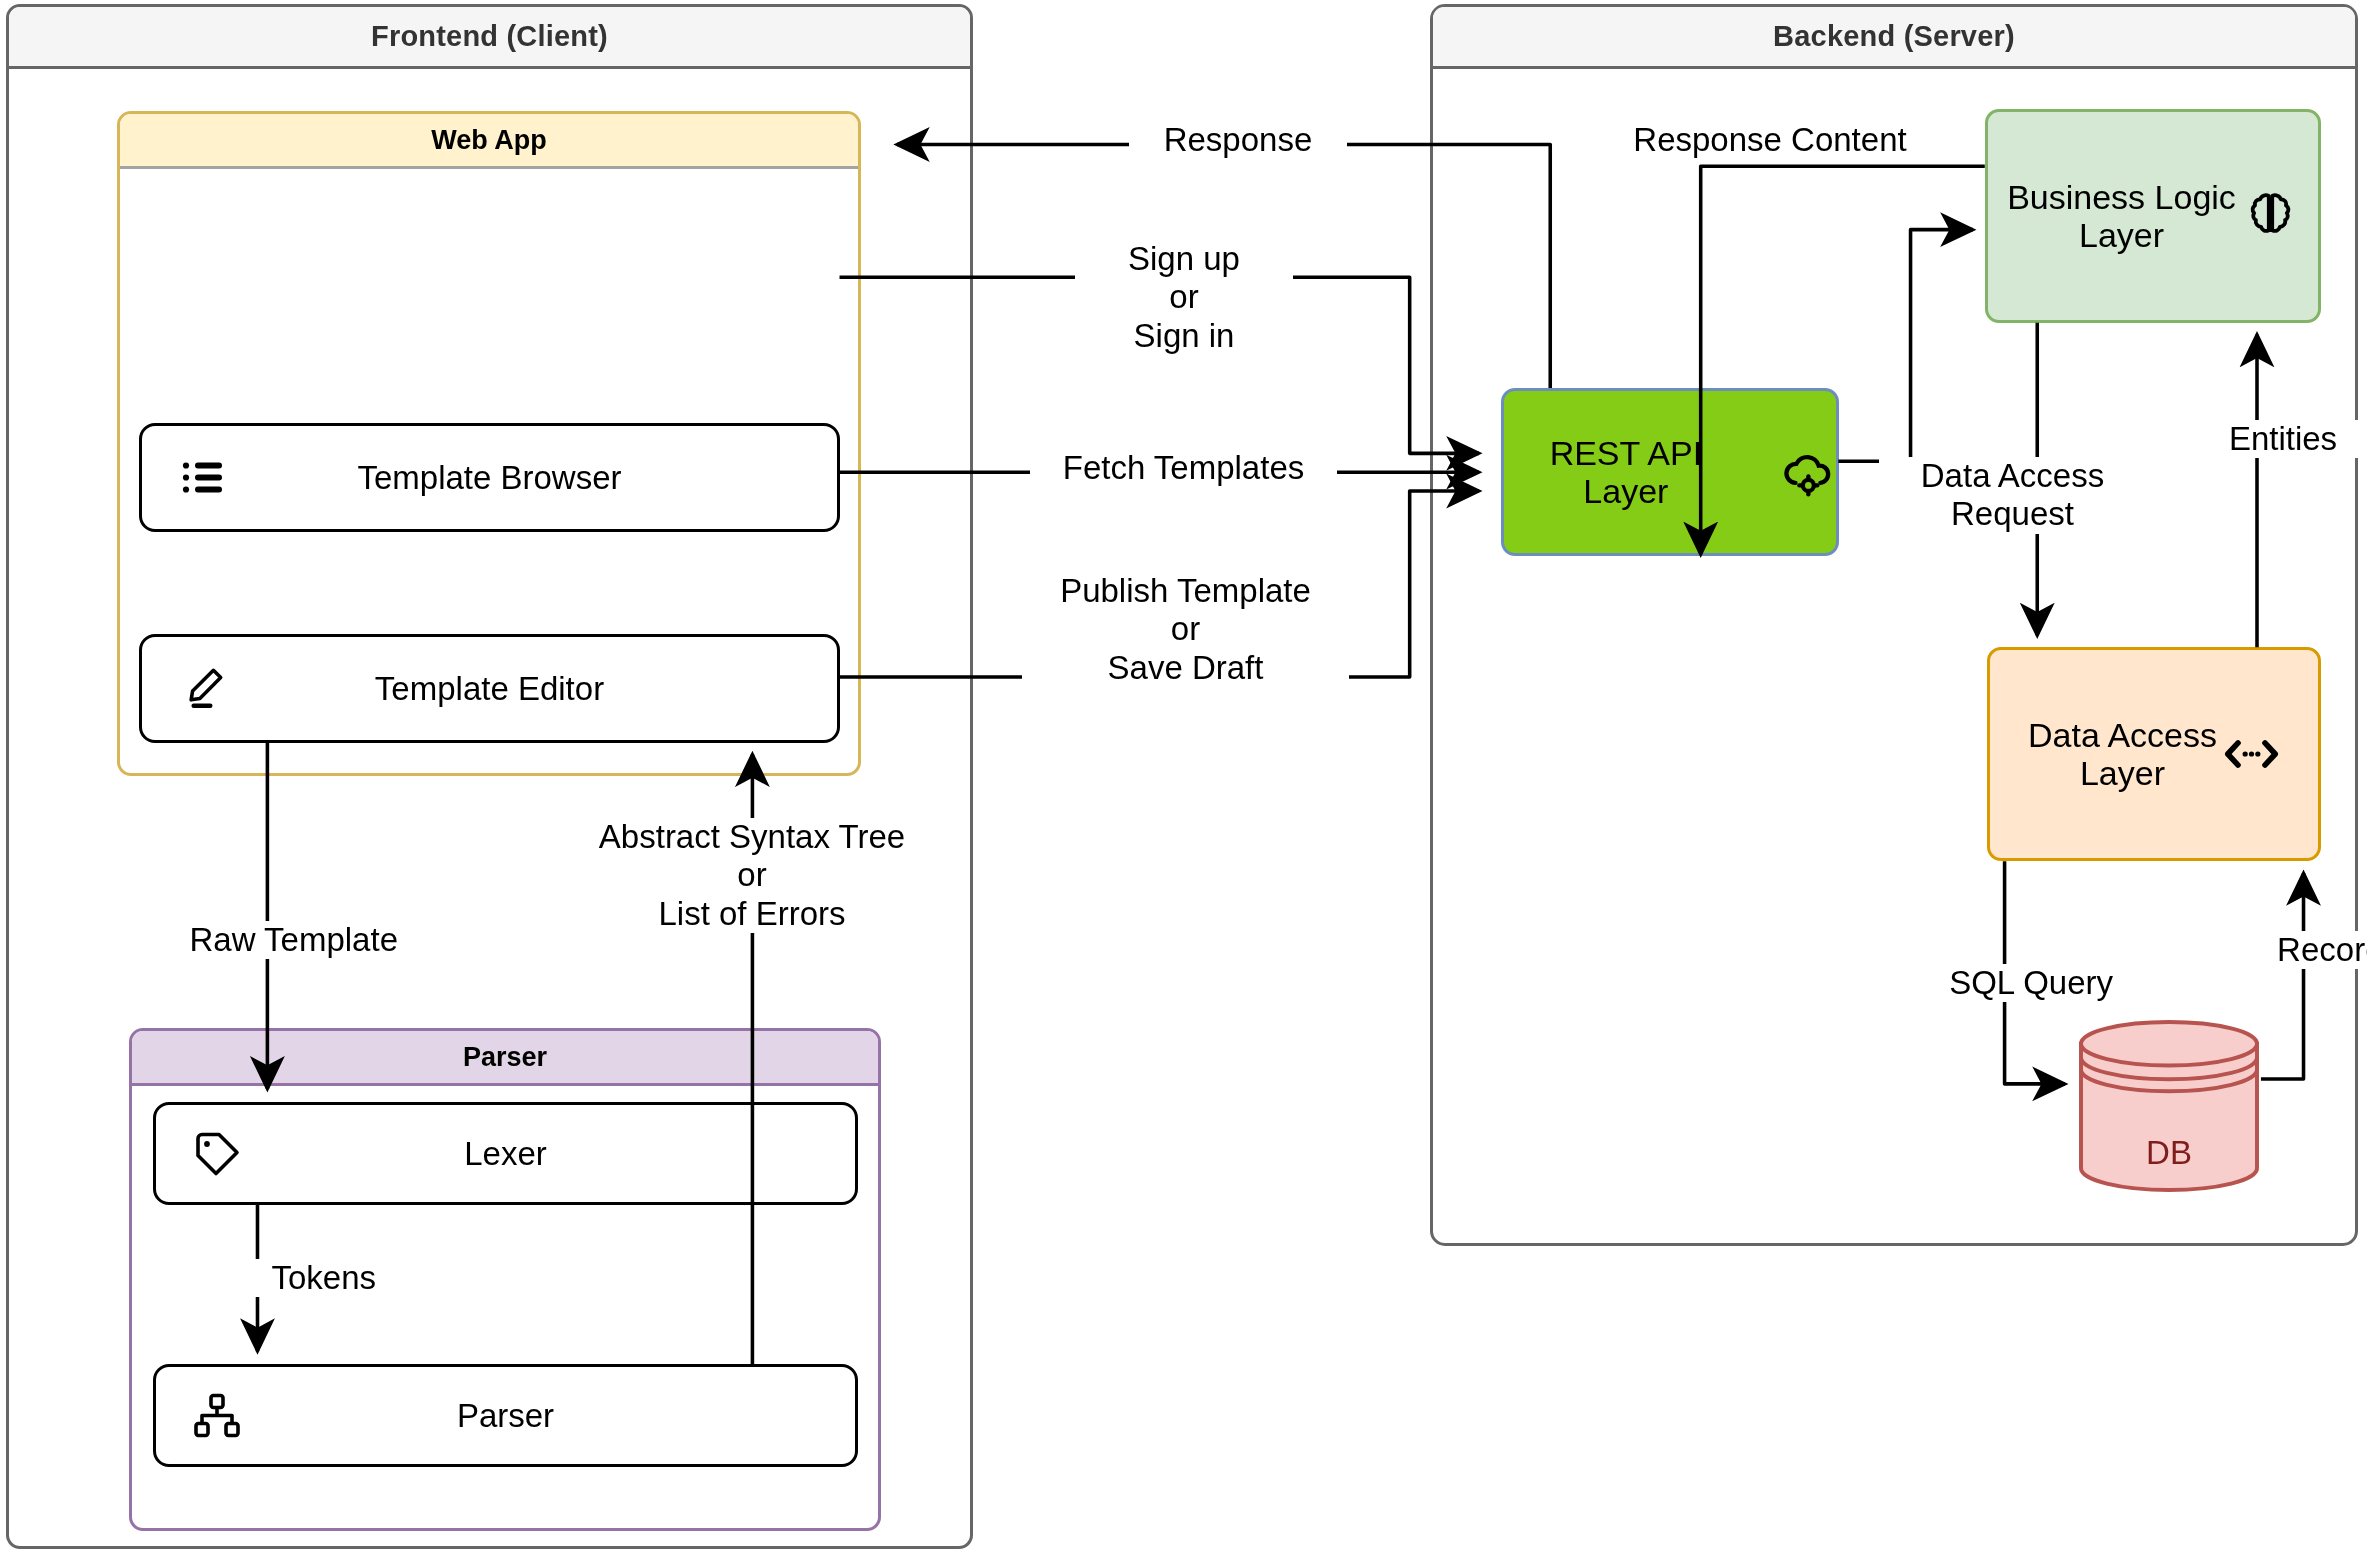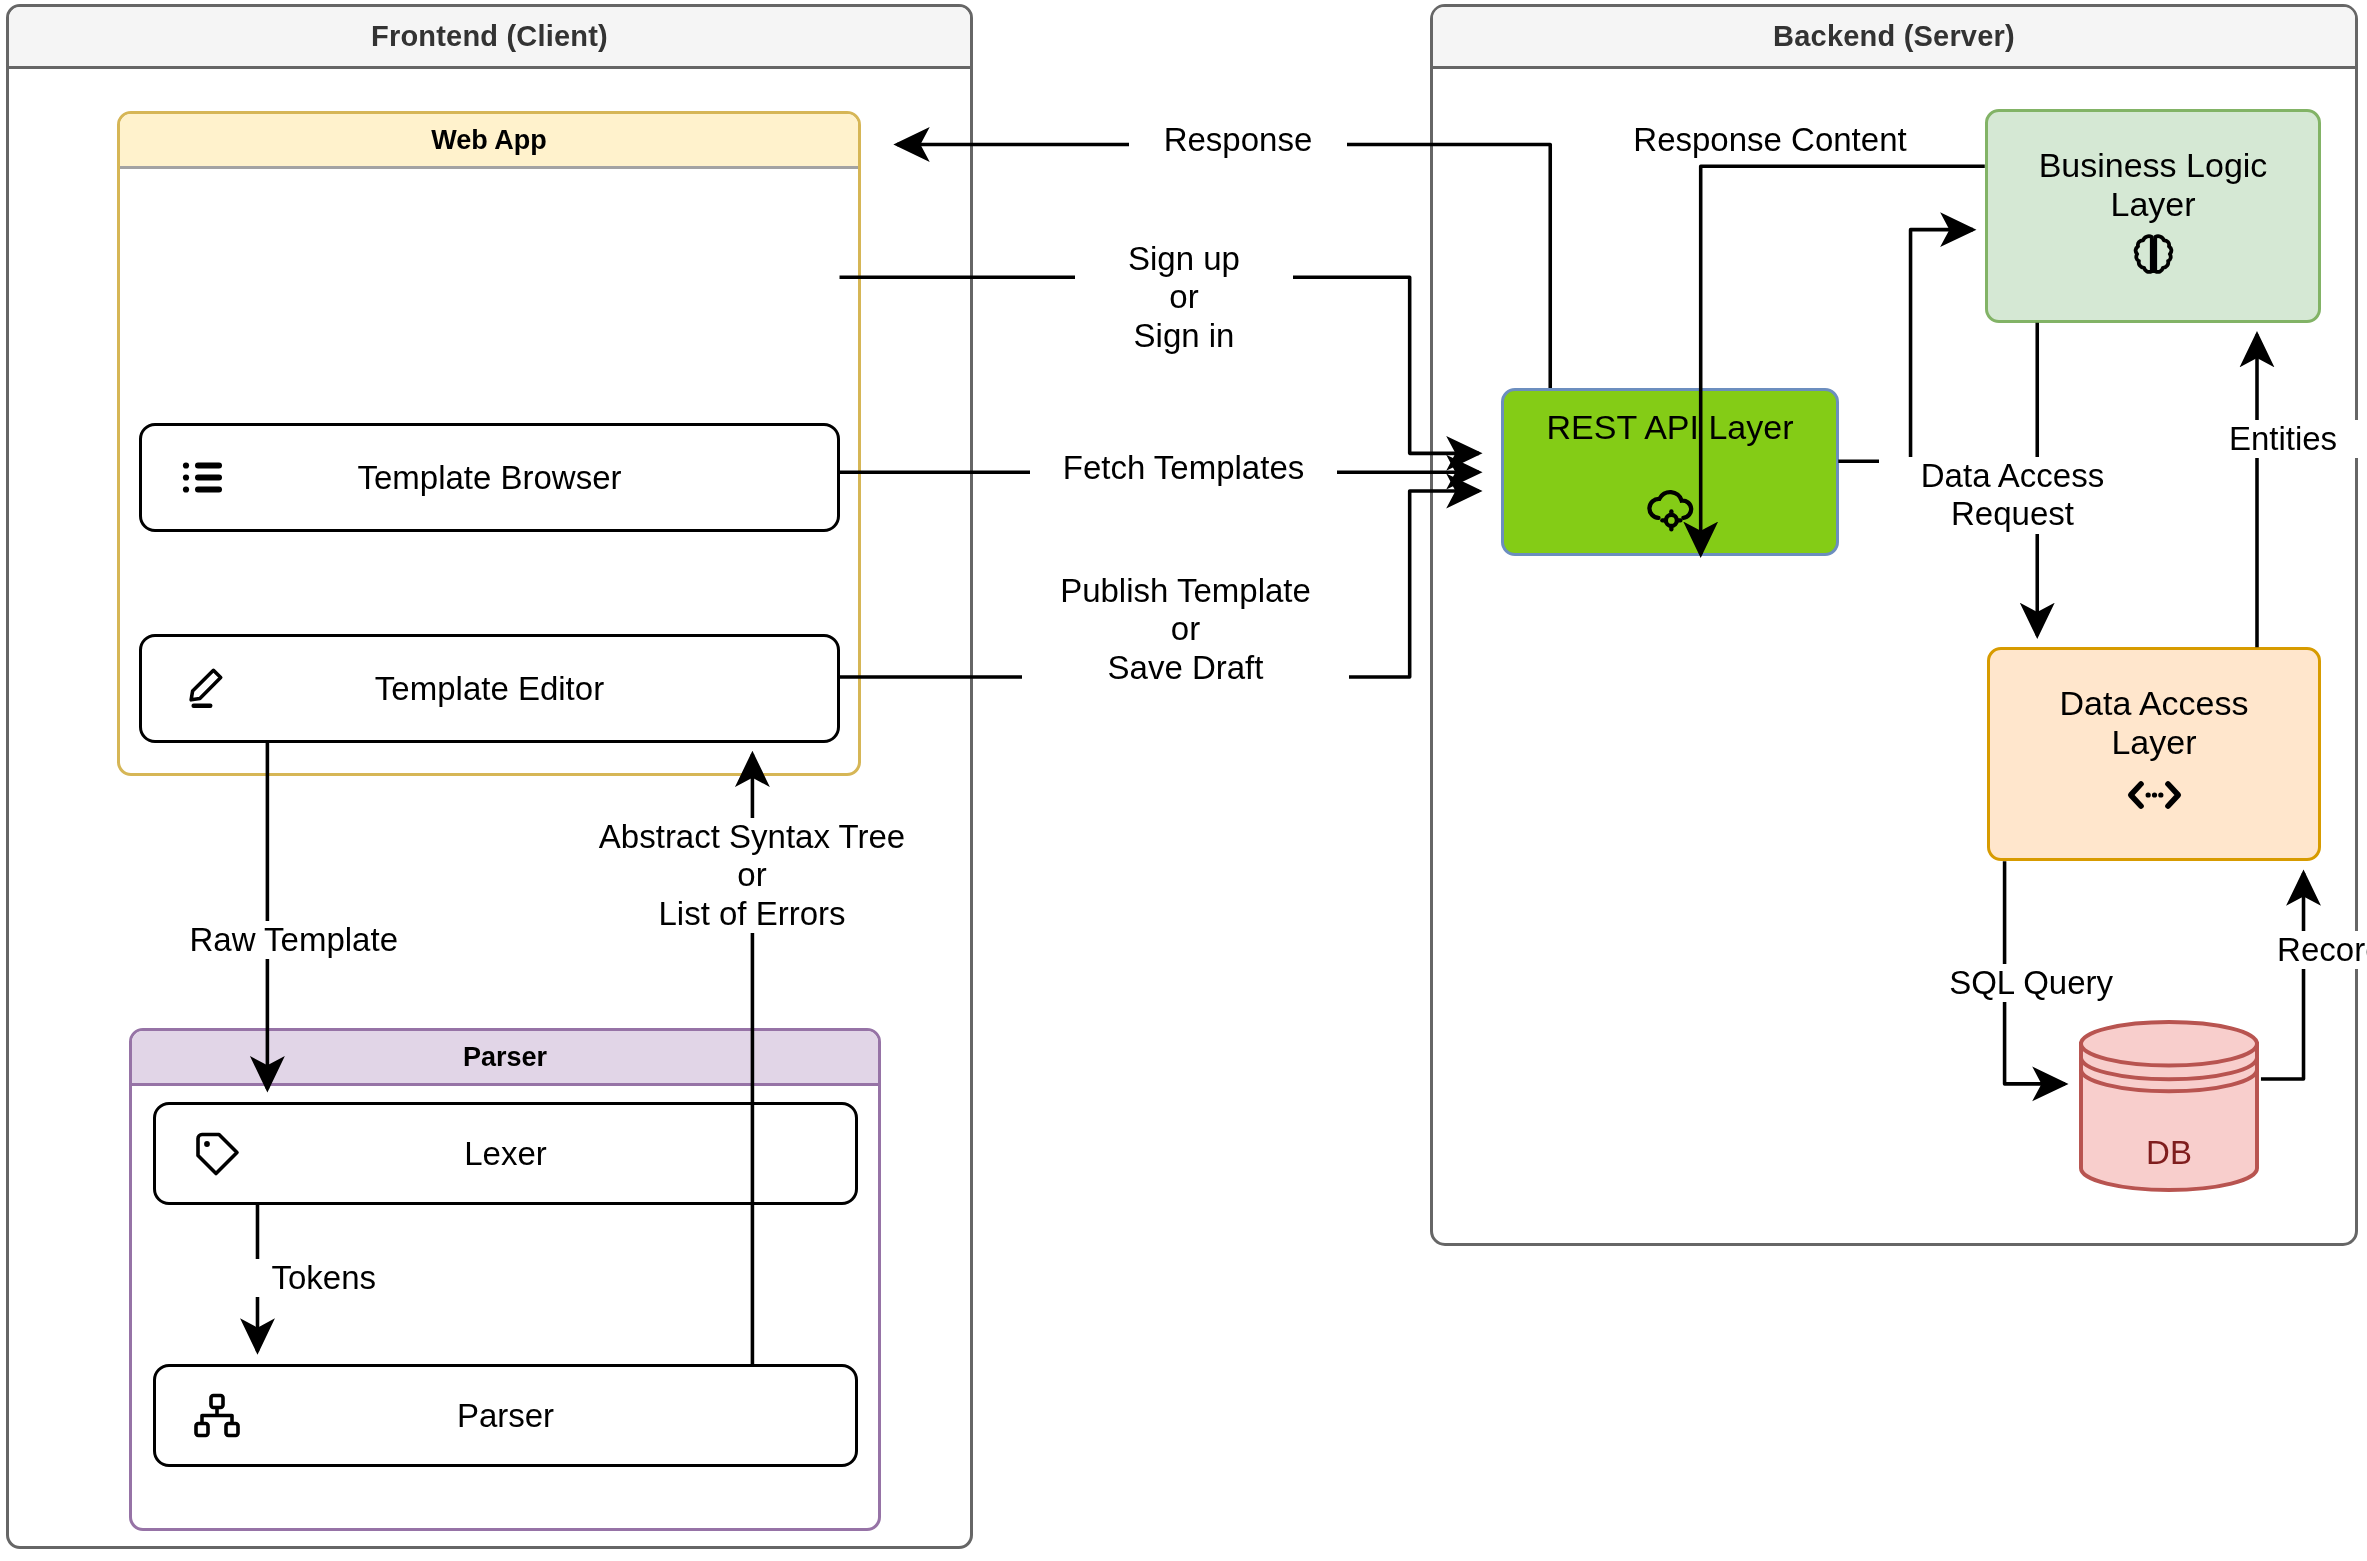--- a/index.html
+++ b/index.html
@@ -30,7 +30,7 @@
 
   
   .layer{position:absolute;border-width:3px;border-style:solid;border-radius:14px;box-sizing:border-box;
-         display:flex;flex-direction:column;align-items:center;justify-content:center;gap:6px;}
+         display:flex;align-items:center;justify-content:center;gap:6px;}
   .layer .ltxt{font-size:34px;line-height:1.12;text-align:center;color:#000;white-space:pre-line;}
   .layer .lic{width:57px;height:57px;display:flex;align-items:center;justify-content:center;}
 

